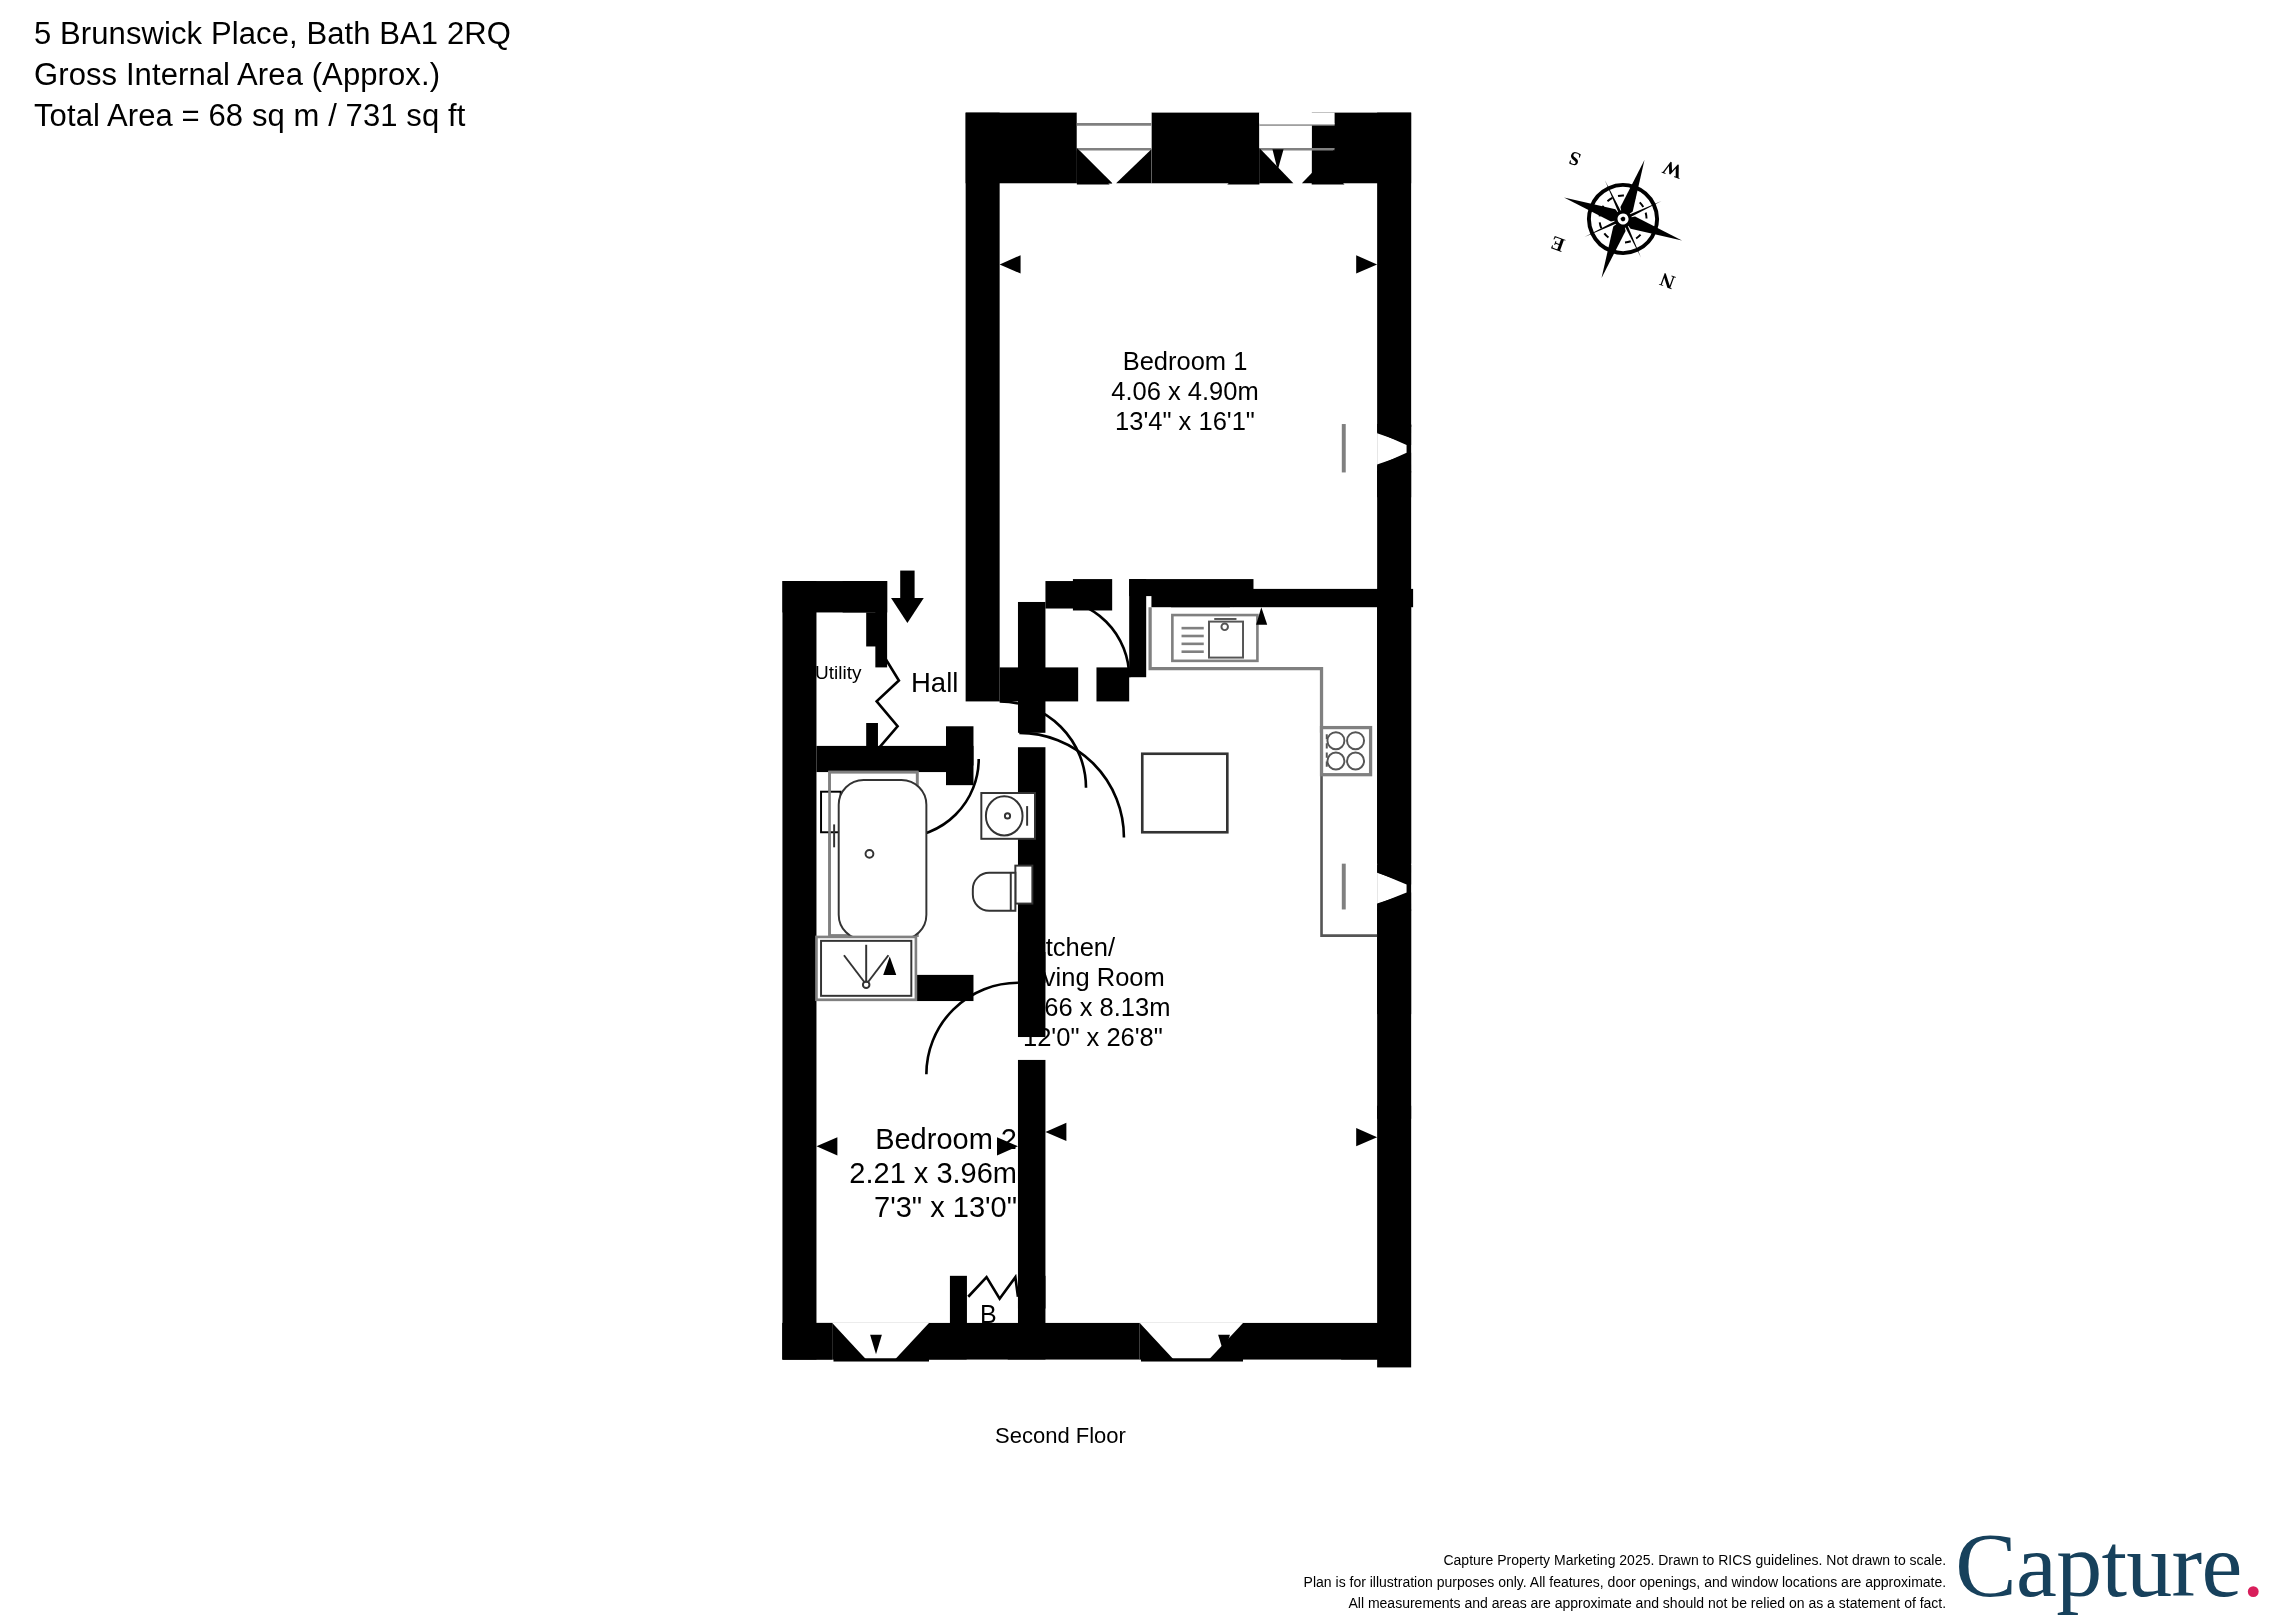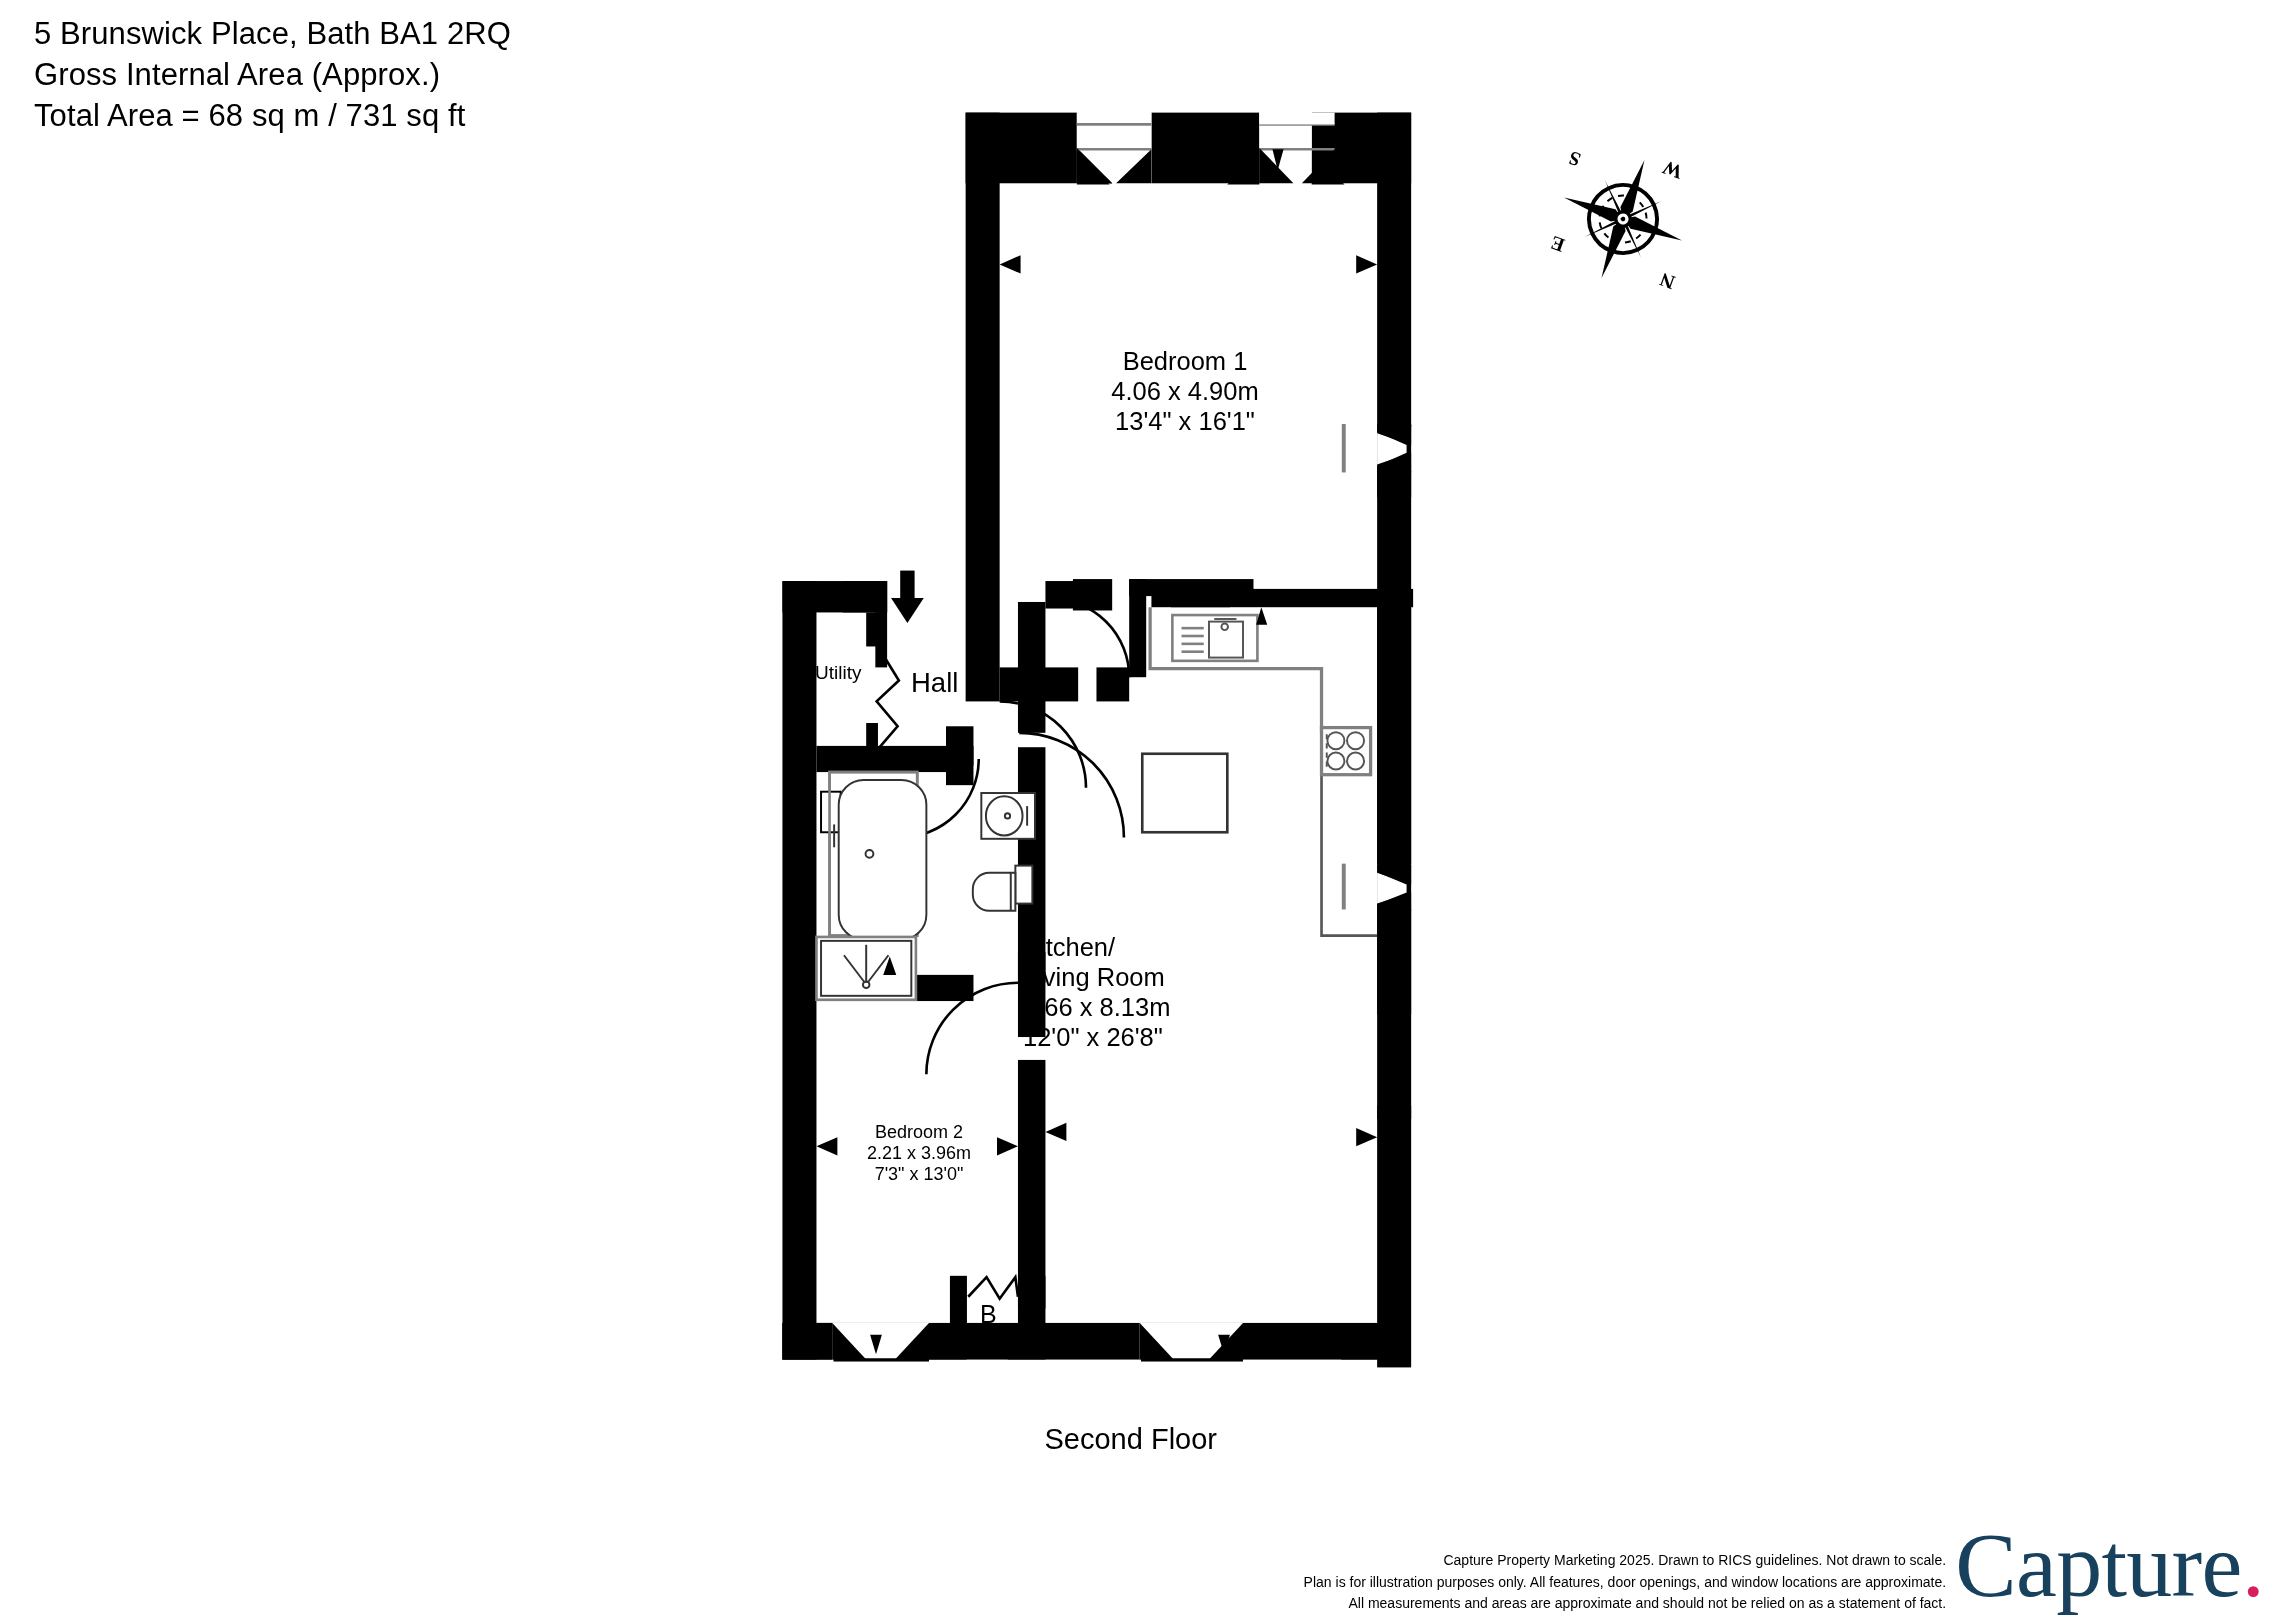--- a/index.html
+++ b/index.html
@@ -355,7 +355,7 @@
   <div>12'0" x 26'8"</div>
 </div>
 
-<div style="position:absolute;left:821px;top:1122px;width:196px;text-align:center;font-size:18px;line-height:1.18;white-space:nowrap;">
+<div style="position:absolute;left:821px;top:1122px;width:196px;text-align:right;font-size:29px;line-height:1.18;white-space:nowrap;">
   <div>Bedroom 2</div>
   <div>2.21 x 3.96m</div>
   <div>7'3" x 13'0"</div>

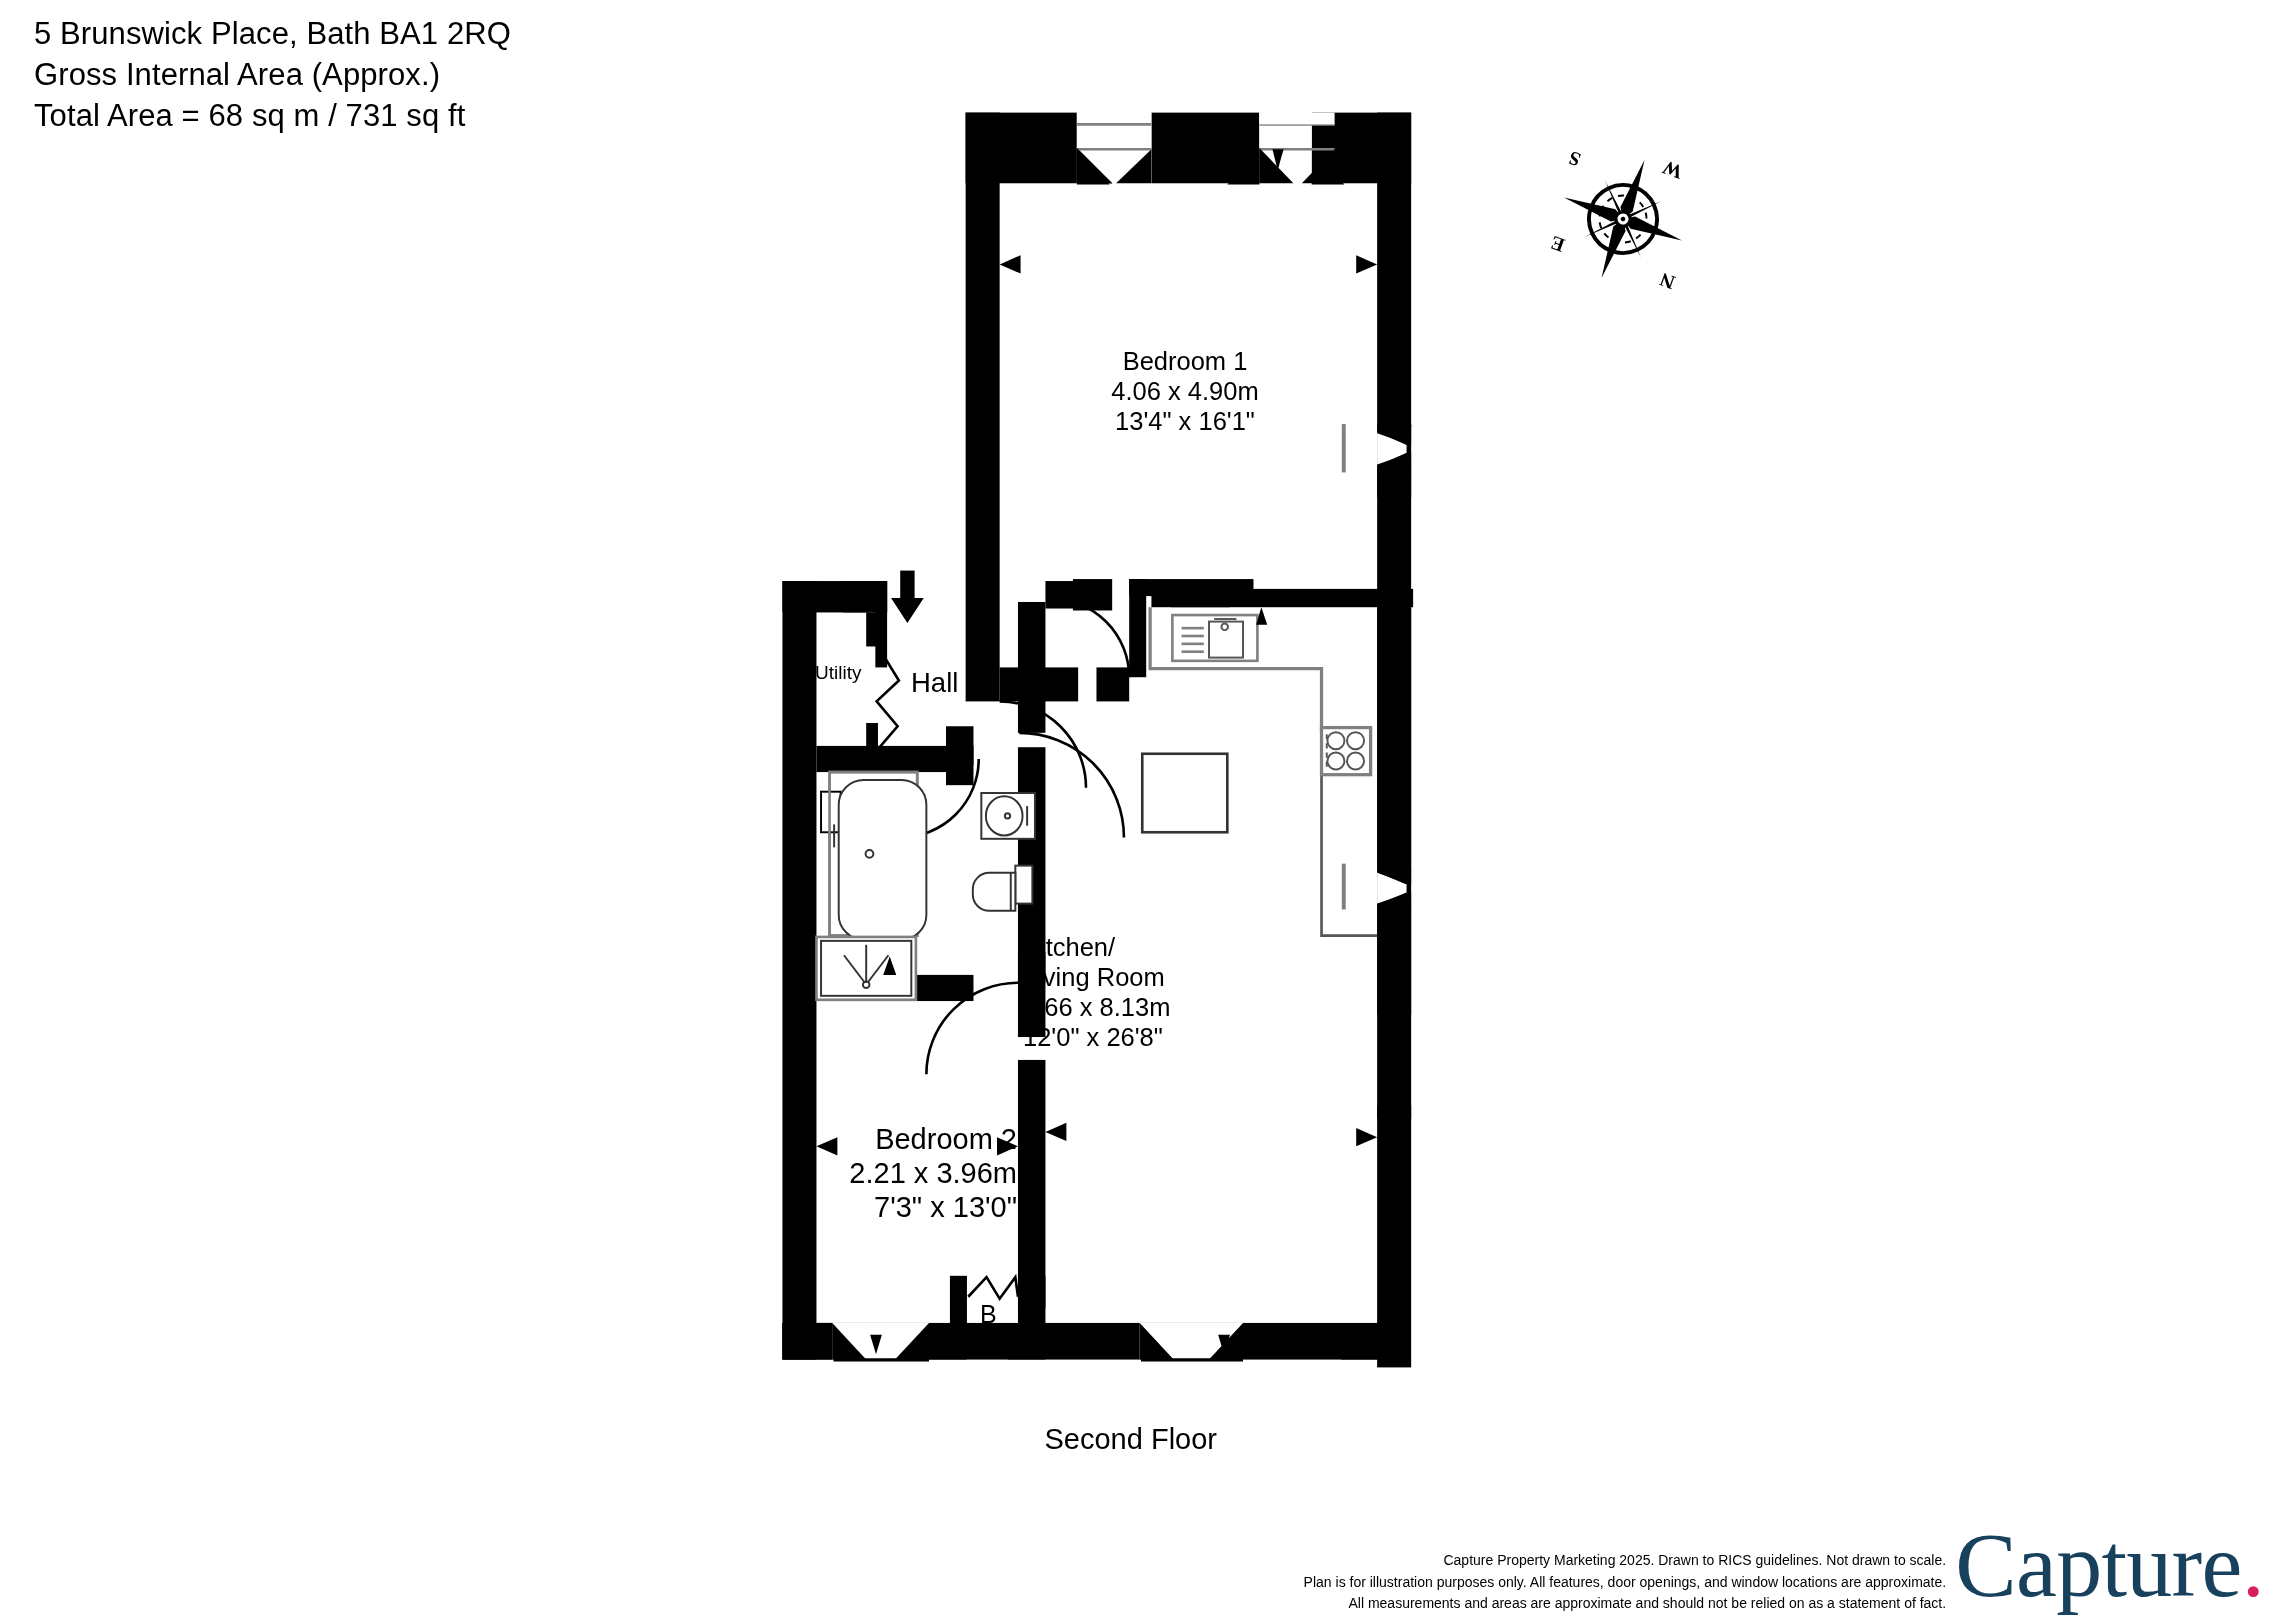--- a/index.html
+++ b/index.html
@@ -48,8 +48,8 @@
     left: 995px;
     top: 1423px;
     width: 222px;
-    text-align: right;
-    font-size: 29px;
+    text-align: left;
+    font-size: 22px;
     white-space: nowrap;
   }
 

